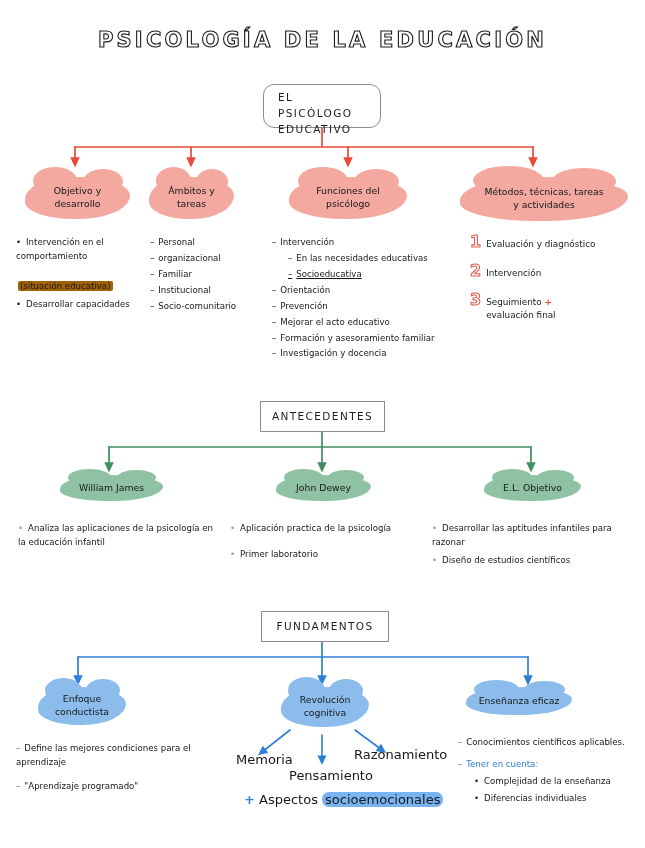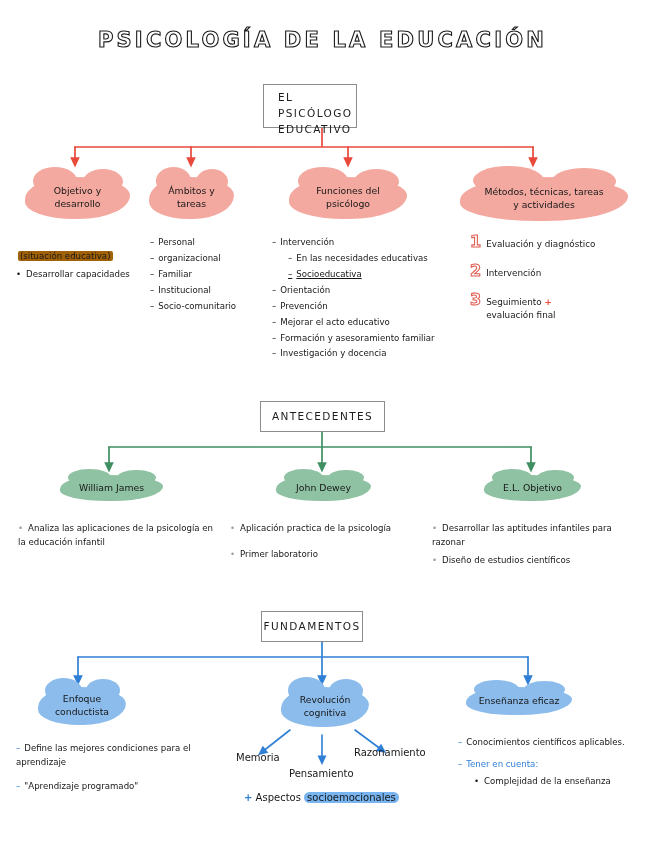--- a/index.html
+++ b/index.html
@@ -202,7 +202,7 @@
 
   <div class="title">PSICOLOGÍA DE LA EDUCACIÓN</div>
 
-  <div class="secbox two" style="left:263px; top:84px; width:94px; height:44px;">
+  <div class="secbox two" style="left:263px; top:84px; width:118px; height:44px;border-radius:11px;">
     <div>EL PSICÓLOGO</div>
     <div>EDUCATIVO</div>
   </div>

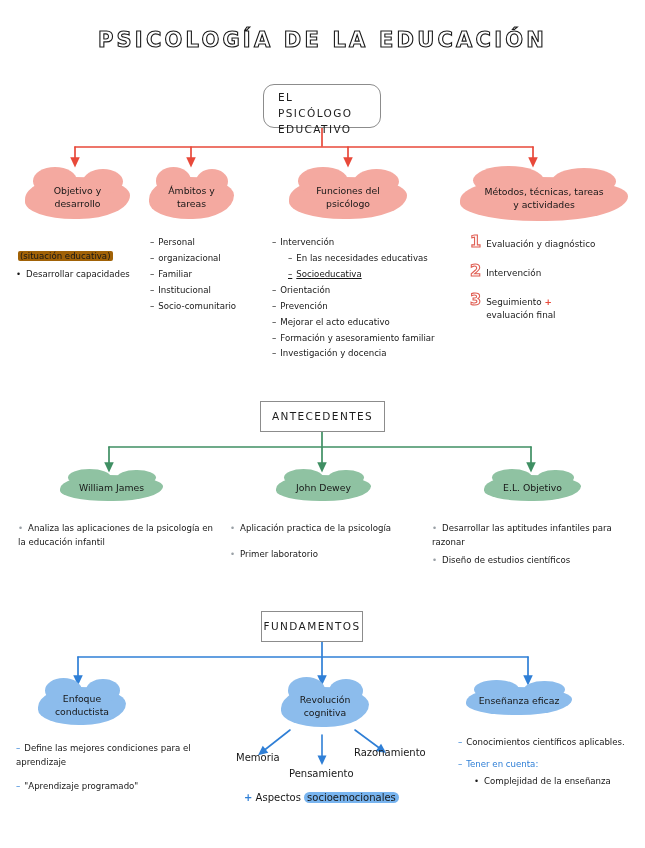--- a/index.html
+++ b/index.html
@@ -213,6 +213,7 @@
   </div>
 
   <div class="tblock" style="left:16px; top:236px; width:128px;">
+    <div class="li tight dot">Intervención en el comportamiento</div>
     <div class="li" style="padding-left:2px;">
       <span class="hl-red">(situación educativa)</span>
     </div>

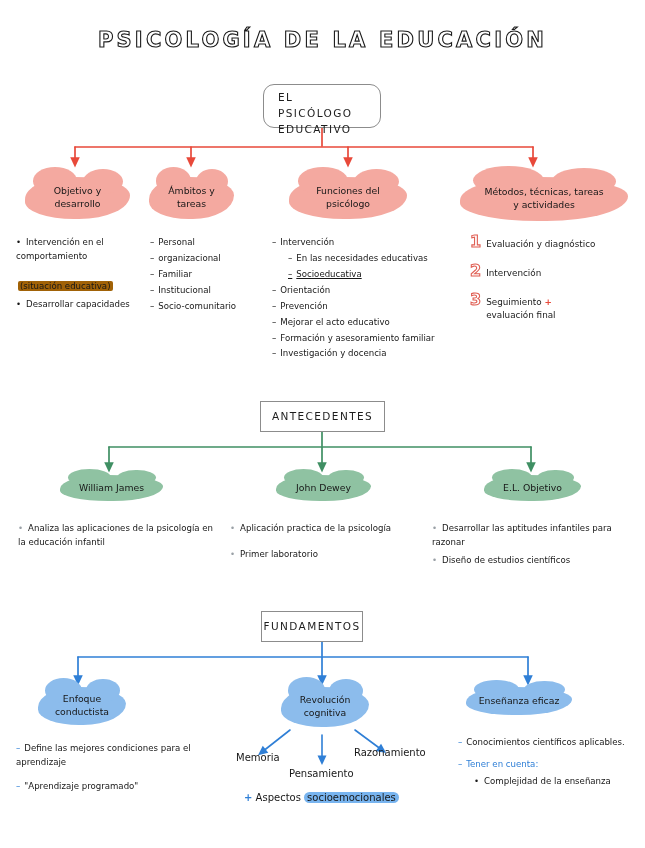--- a/index.html
+++ b/index.html
@@ -299,7 +299,7 @@
     <div class="li graydot" style="">Diseño de estudios científicos</div>
   </div>
 
-  <div class="secbox" style="left:261px; top:611px; width:102px; height:31px; display:flex; align-items:center; justify-content:center;">
+  <div class="secbox" style="left:261px; top:611px; width:128px; height:31px; display:flex; align-items:center; justify-content:center;">
     <span>FUNDAMENTOS</span>
   </div>
 

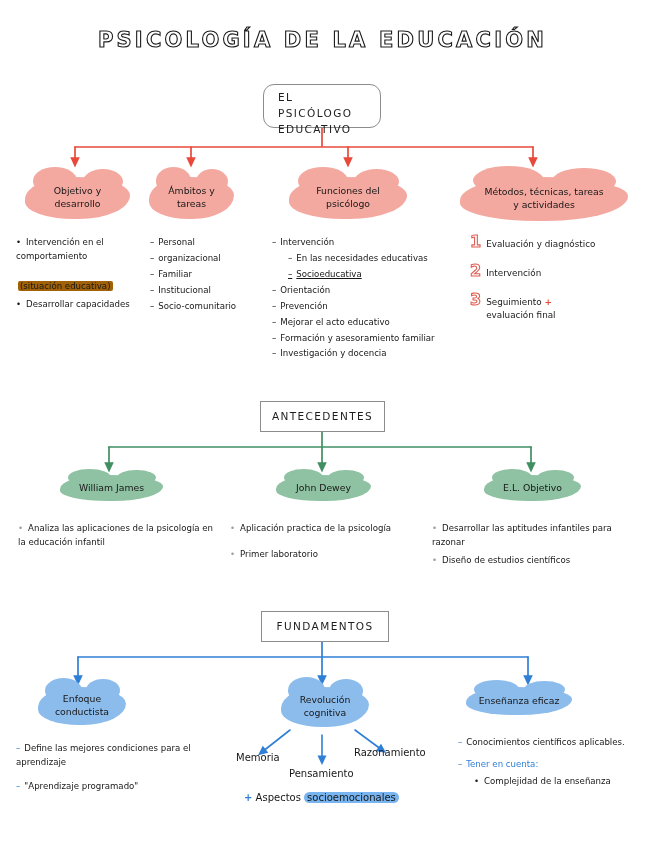--- a/index.html
+++ b/index.html
@@ -145,7 +145,7 @@
 
   .sublabel {
     position: absolute;
-    font-size: 10px;
+    font-size: 13px;
     color: #171717;
   }
   .underline { text-decoration: underline; text-decoration-thickness: 0.6px; }

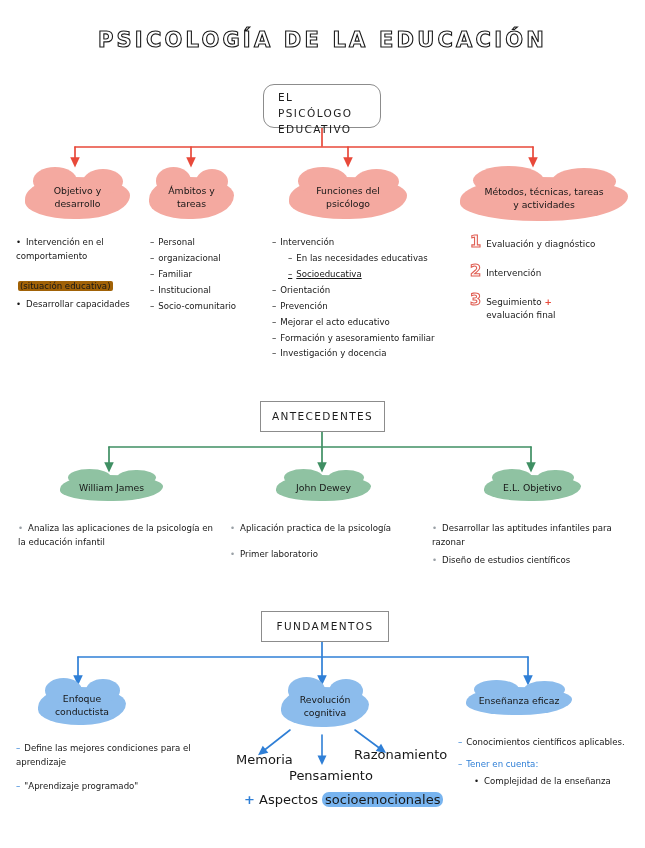--- a/index.html
+++ b/index.html
@@ -332,6 +332,7 @@
     <div class="li tight bluedash">Conocimientos científicos aplicables.</div>
     <div class="li tight bluedash" style="margin-top:8px; color:#2f7fd6;">Tener en cuenta:</div>
     <div class="li tight bluedot" style="padding-left:16px; margin-top:3px;">Complejidad de la enseñanza</div>
+    <div class="li tight bluedot" style="padding-left:16px; margin-top:3px;">Diferencias individuales</div>
   </div>
 
 </div>

